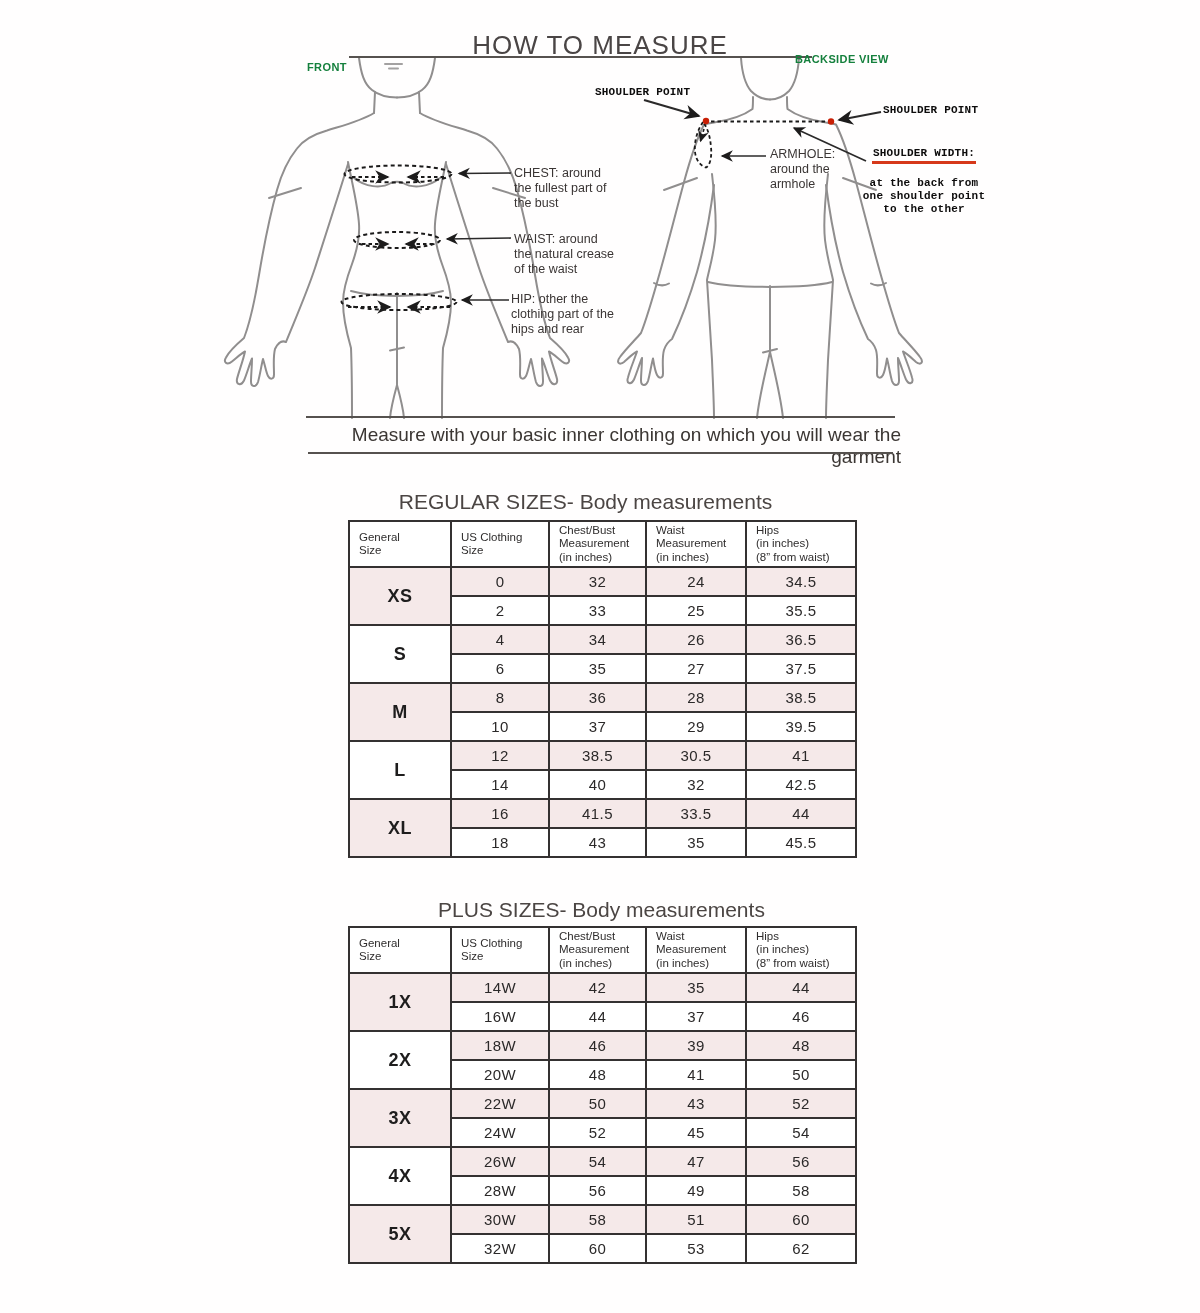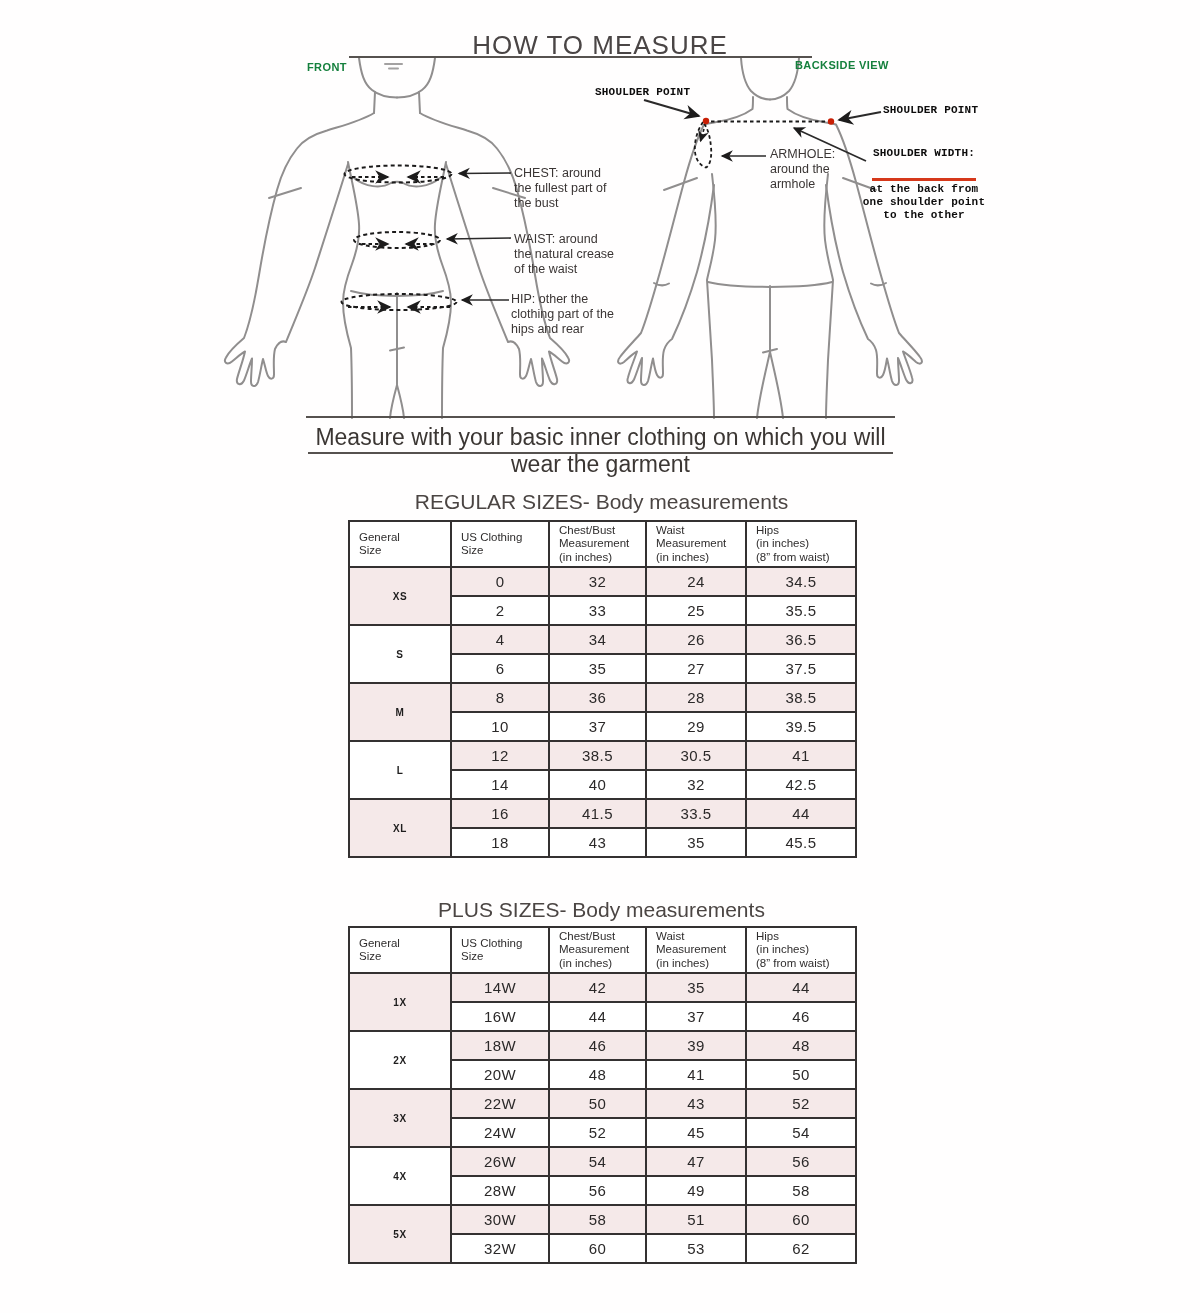--- a/index.html
+++ b/index.html
@@ -13,7 +13,7 @@
   .rule-title{left:349px;top:56px;width:463px;height:2px;}
   .view-label{font-size:11px;font-weight:bold;color:#15803d;letter-spacing:0.4px;}
   .front-label{left:307px;top:61px;}
-  .backside-label{left:795px;top:59px;}
+  .backside-label{left:795px;top:53px;}
 
   .ann{font-size:12.5px;line-height:15px;color:#3a3534;}
   .ann-bold{font-size:11px;font-weight:bold;color:#0d0c0c;letter-spacing:0.2px;line-height:13px;font-family:Liberation Mono, monospace;}

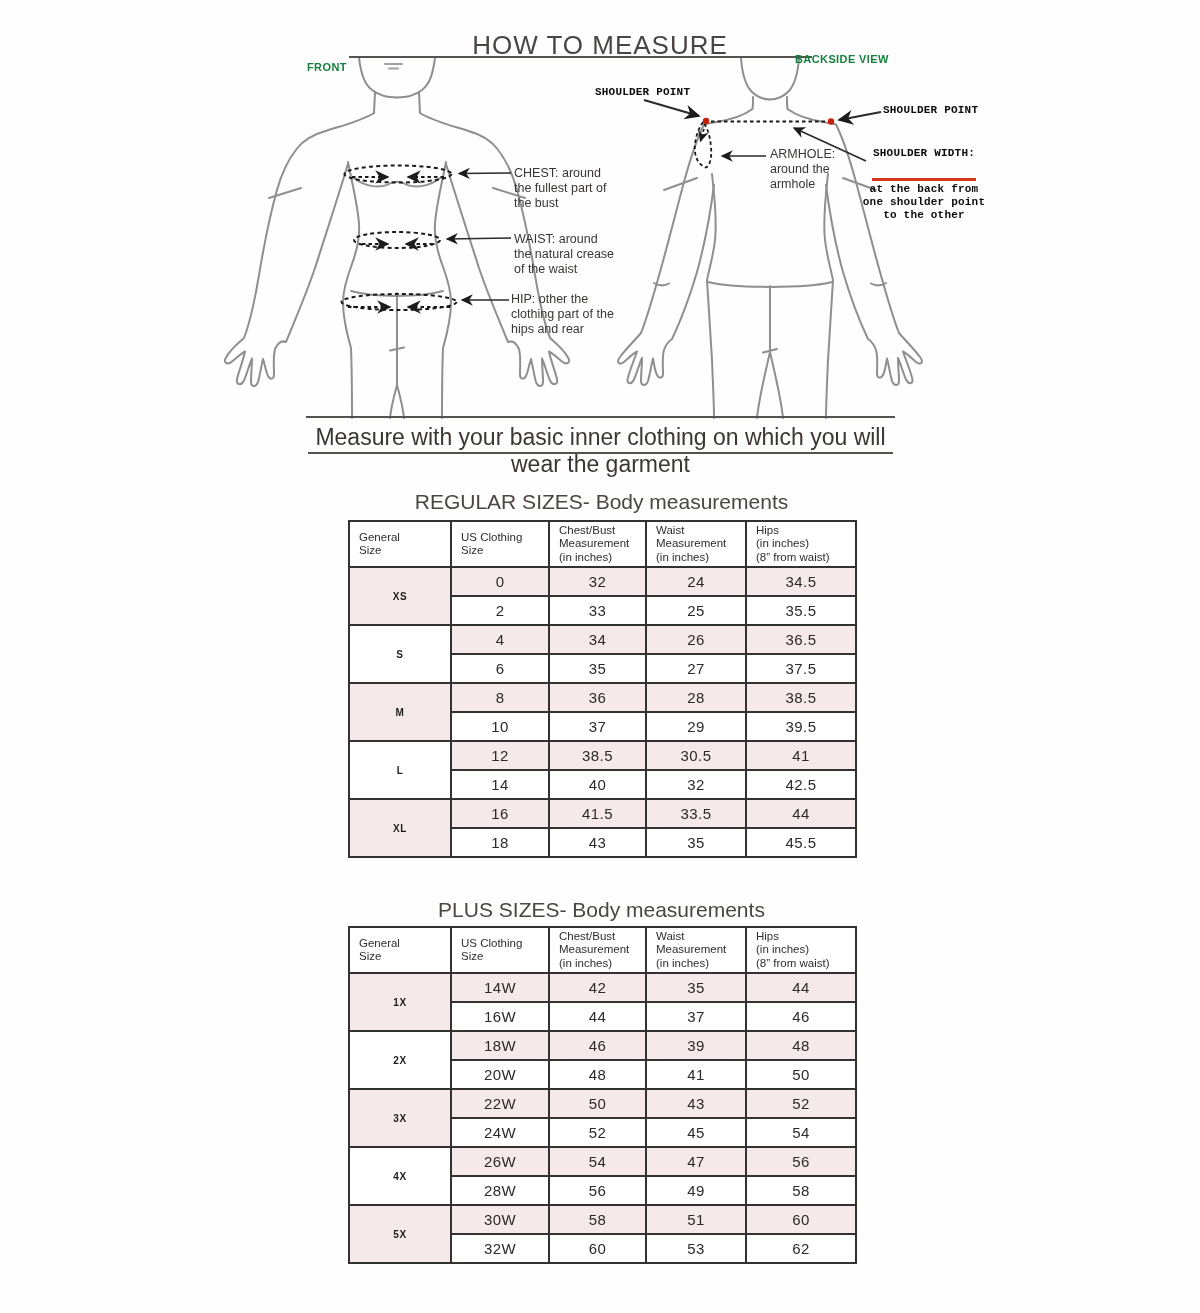--- a/index.html
+++ b/index.html
@@ -24,7 +24,7 @@
   .hip-note{left:511px;top:292px;}
   .armhole-note{left:770px;top:147px;}
   .sw-block{left:856px;top:147px;width:136px;text-align:center;}
-  .sw-title{display:inline-block;border-bottom:3px solid #d6381a;padding:0 1px 18px 1px;margin-bottom:2px;}
+  .sw-title{display:inline-block;border-bottom:3px solid #d6381a;padding:0 1px 1px 1px;margin-bottom:13px;}
 
   .rule-mid{left:306px;top:416px;width:589px;height:2px;}
   .footer-note{left:300px;top:424px;width:601px;text-align:center;font-size:23px;color:#3b3633;}

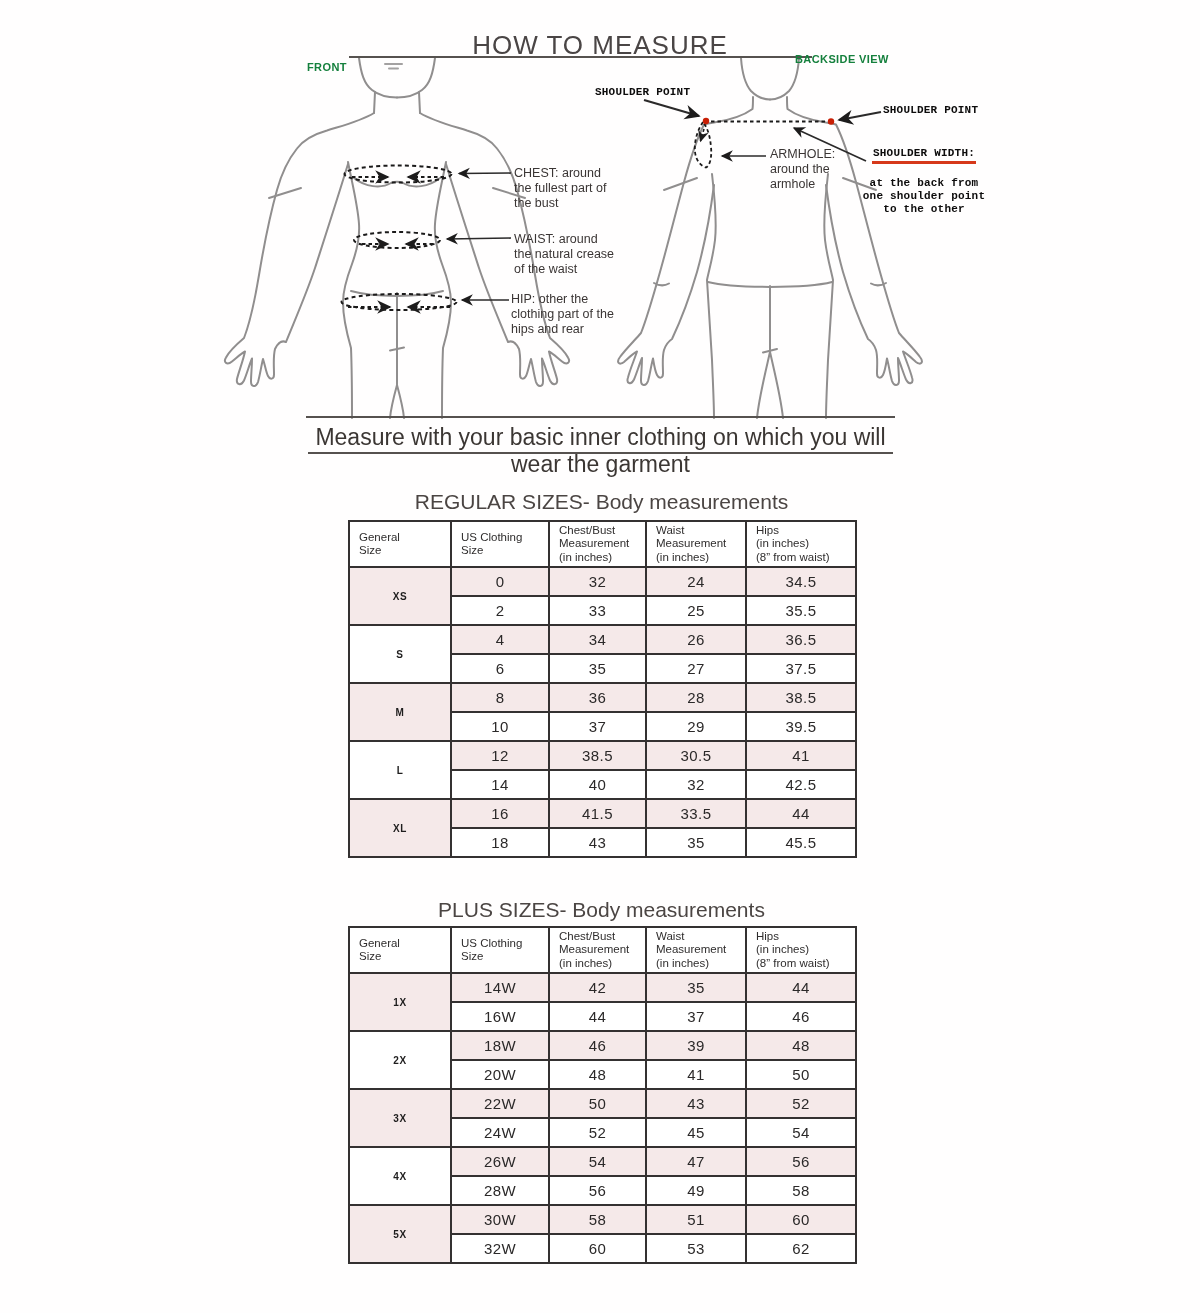--- a/index.html
+++ b/index.html
@@ -27,7 +27,7 @@
   .sw-title{display:inline-block;border-bottom:3px solid #d6381a;padding:0 1px 1px 1px;margin-bottom:13px;}
 
   .rule-mid{left:306px;top:416px;width:589px;height:2px;}
-  .footer-note{left:300px;top:424px;width:601px;text-align:center;font-size:23px;color:#3b3633;}
+  .footer-note{left:300px;top:424px;width:601px;text-align:right;font-size:19px;color:#3b3633;}
   .rule-bottom{left:308px;top:452px;width:585px;height:2px;}
 
   

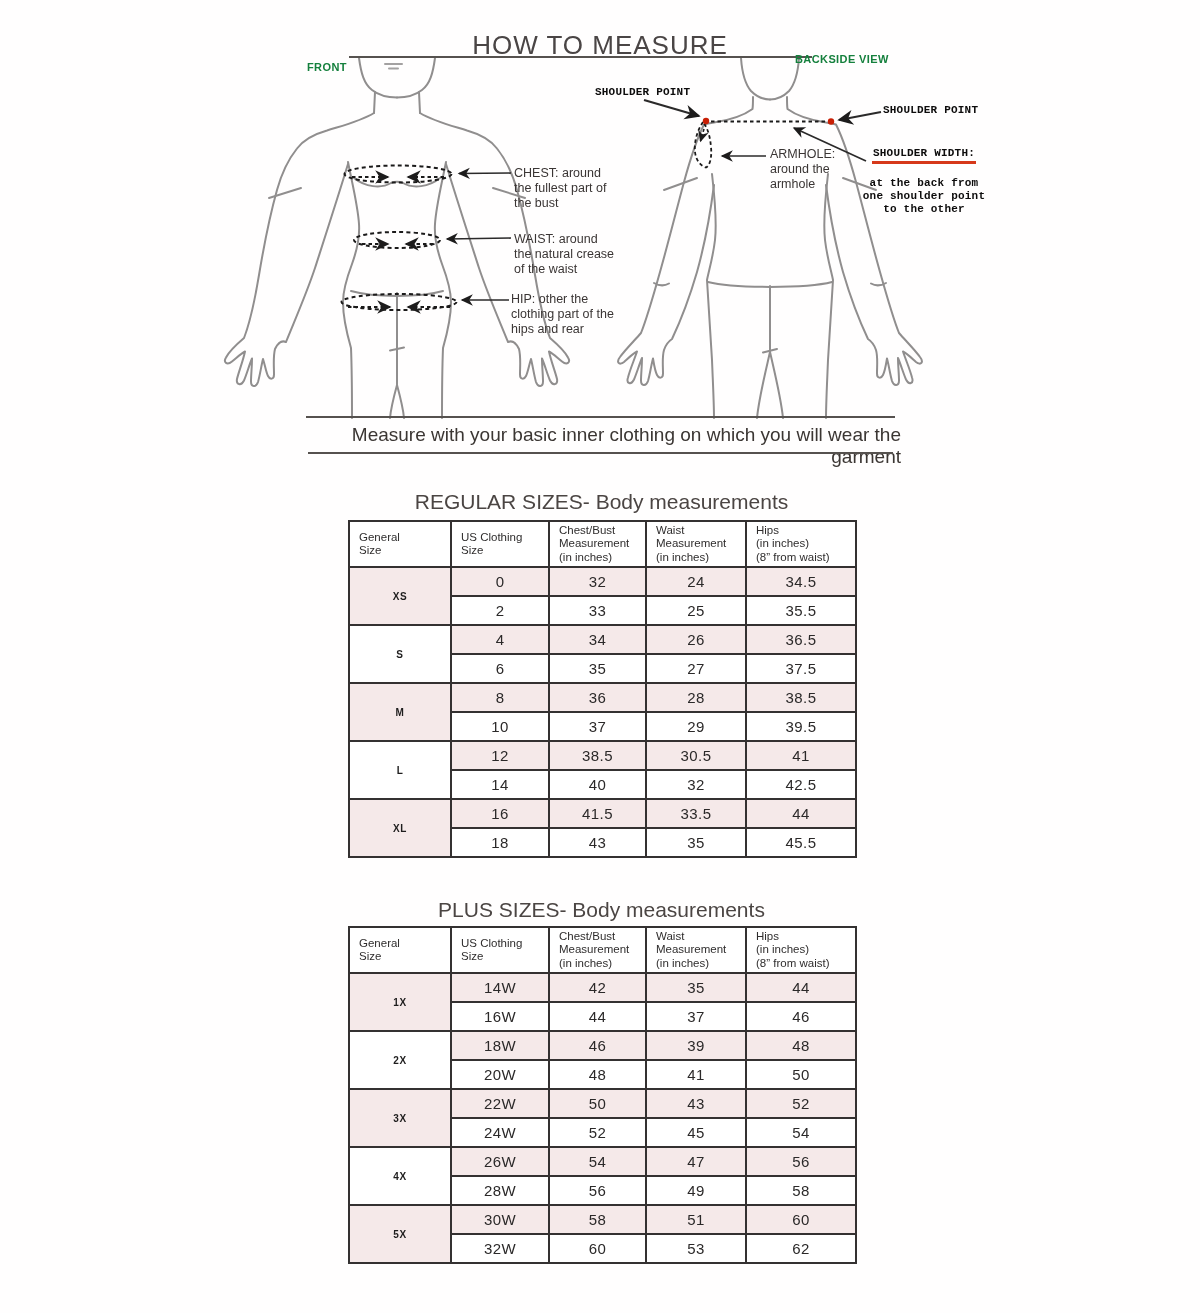--- a/index.html
+++ b/index.html
@@ -32,7 +32,7 @@
 
   
   .table-title{width:507px;text-align:center;font-size:21px;color:#4b4543;}
-  .regular-title{left:348px;top:490px;}
+  .regular-title{left:332px;top:490px;}
   .plus-title{left:348px;top:898px;}
   .regular-table-wrap{left:348px;top:520px;}
   .plus-table-wrap{left:348px;top:926px;}

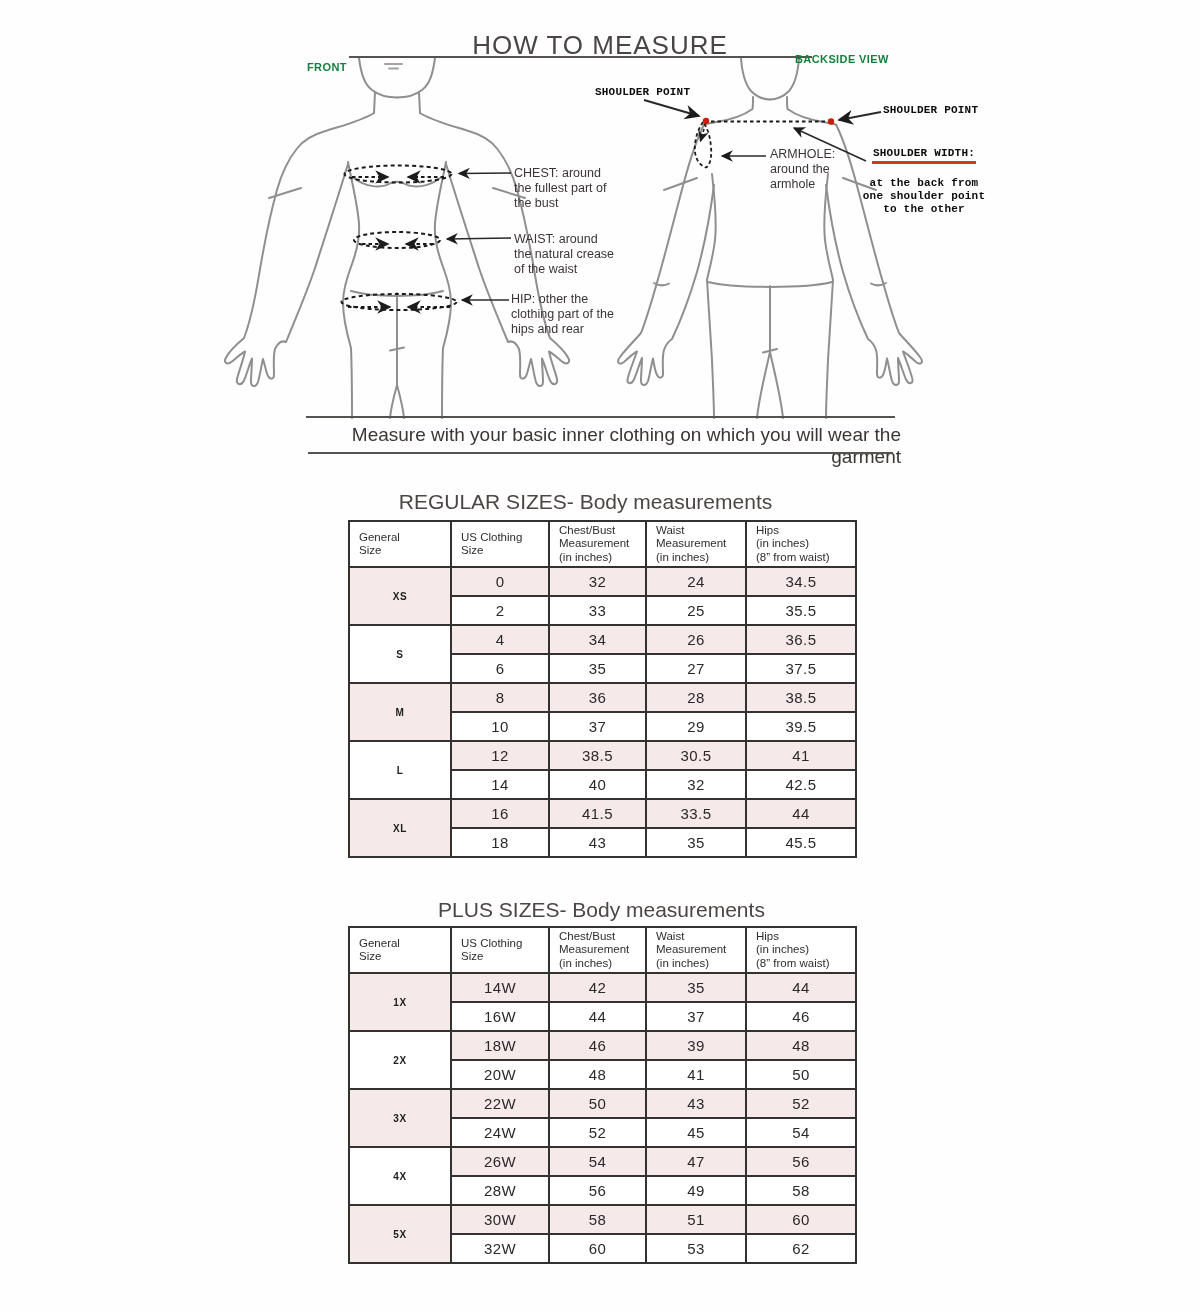--- a/index.html
+++ b/index.html
@@ -45,7 +45,7 @@
   .size-table th{font-size:11.5px;font-weight:normal;text-align:left;vertical-align:middle;
                  padding:0 3px 0 9px;line-height:13.5px;white-space:pre-line;color:#2f2d2d;}
   .size-table td.c{text-align:center;font-size:15px;color:#2b2929;letter-spacing:0.4px;}
-  .size-table td.lbl{text-align:center;font-weight:bold;font-size:10px;letter-spacing:0.6px;color:#1e1d1d;}
+  .size-table td.lbl{text-align:center;font-weight:bold;font-size:18px;letter-spacing:0.6px;color:#1e1d1d;}
   .p{background:#f5e9e9;}
 </style>
 </head>

